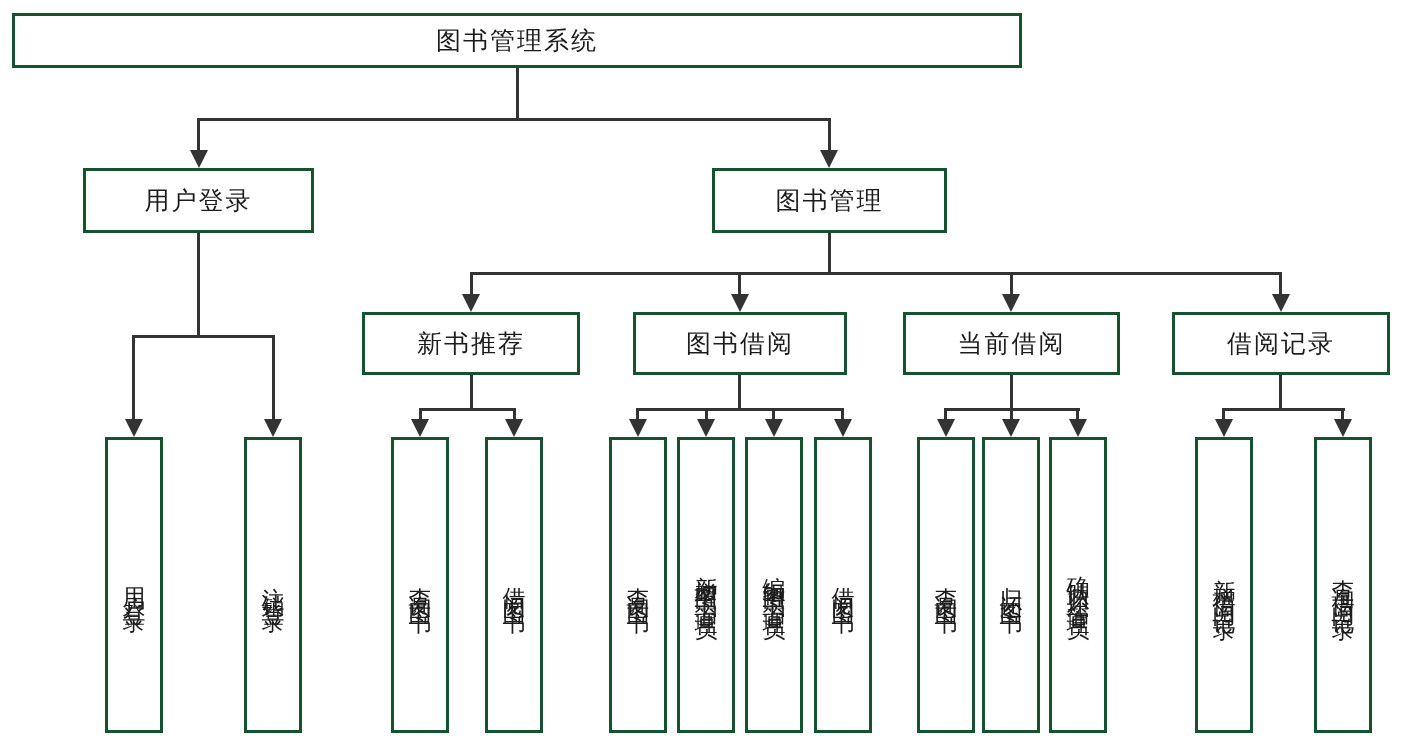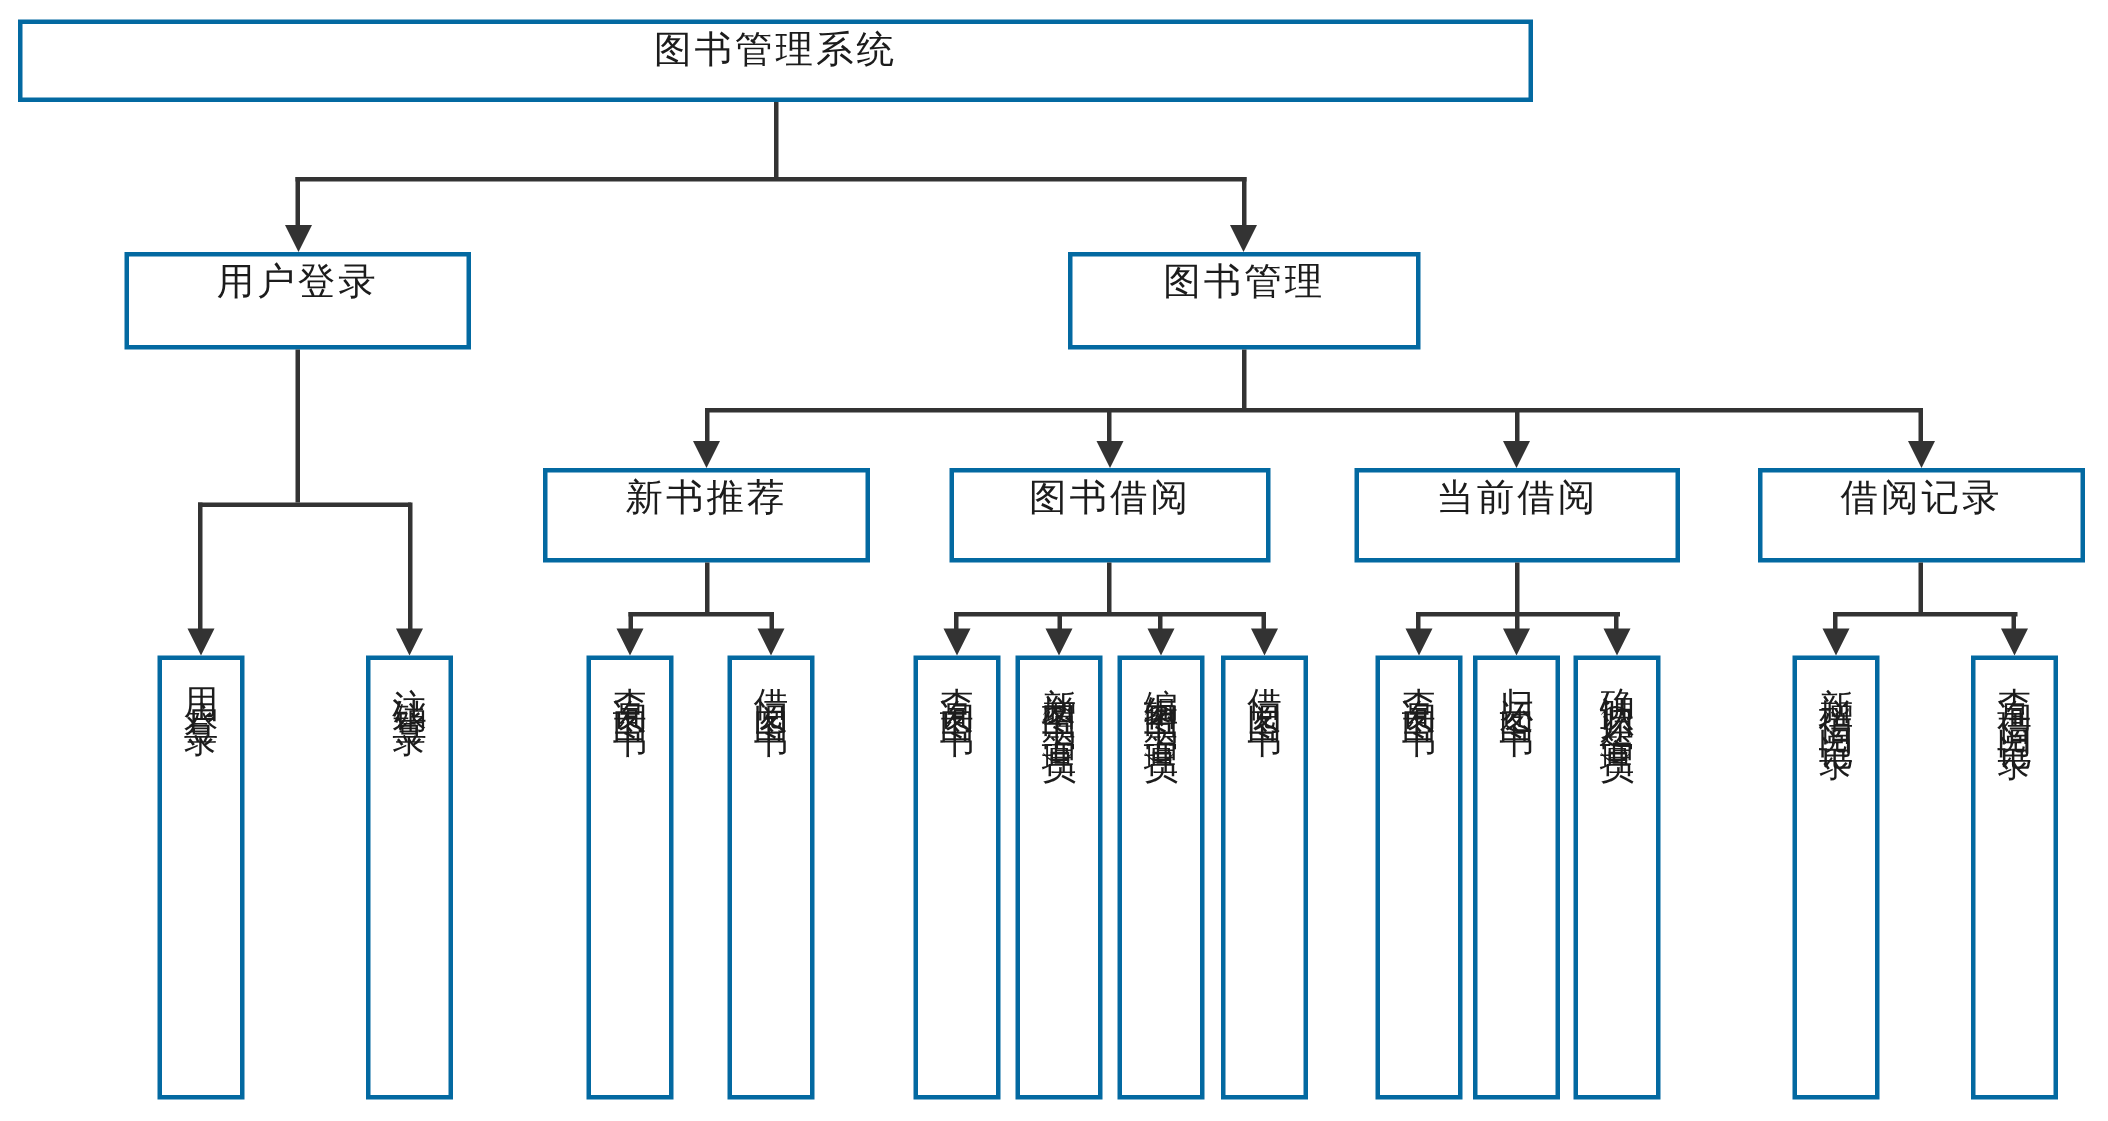--- a/index.html
+++ b/index.html
@@ -8,8 +8,8 @@
     font-family:"Liberation Sans","DejaVu Sans",sans-serif;
   }
   .box{
-    position:absolute;box-sizing:border-box;border:3px solid #0369a1;background:#ffffff;
-    display:flex;justify-content:center;
+    position:absolute;box-sizing:border-box;border:3px solid #14532d;background:#ffffff;
+    display:flex;align-items:center;justify-content:center;
   }
   .box span{color:#1c1c1c;font-size:25px;letter-spacing:2px;white-space:nowrap;}
   .l2{top:168px;height:65px;}

